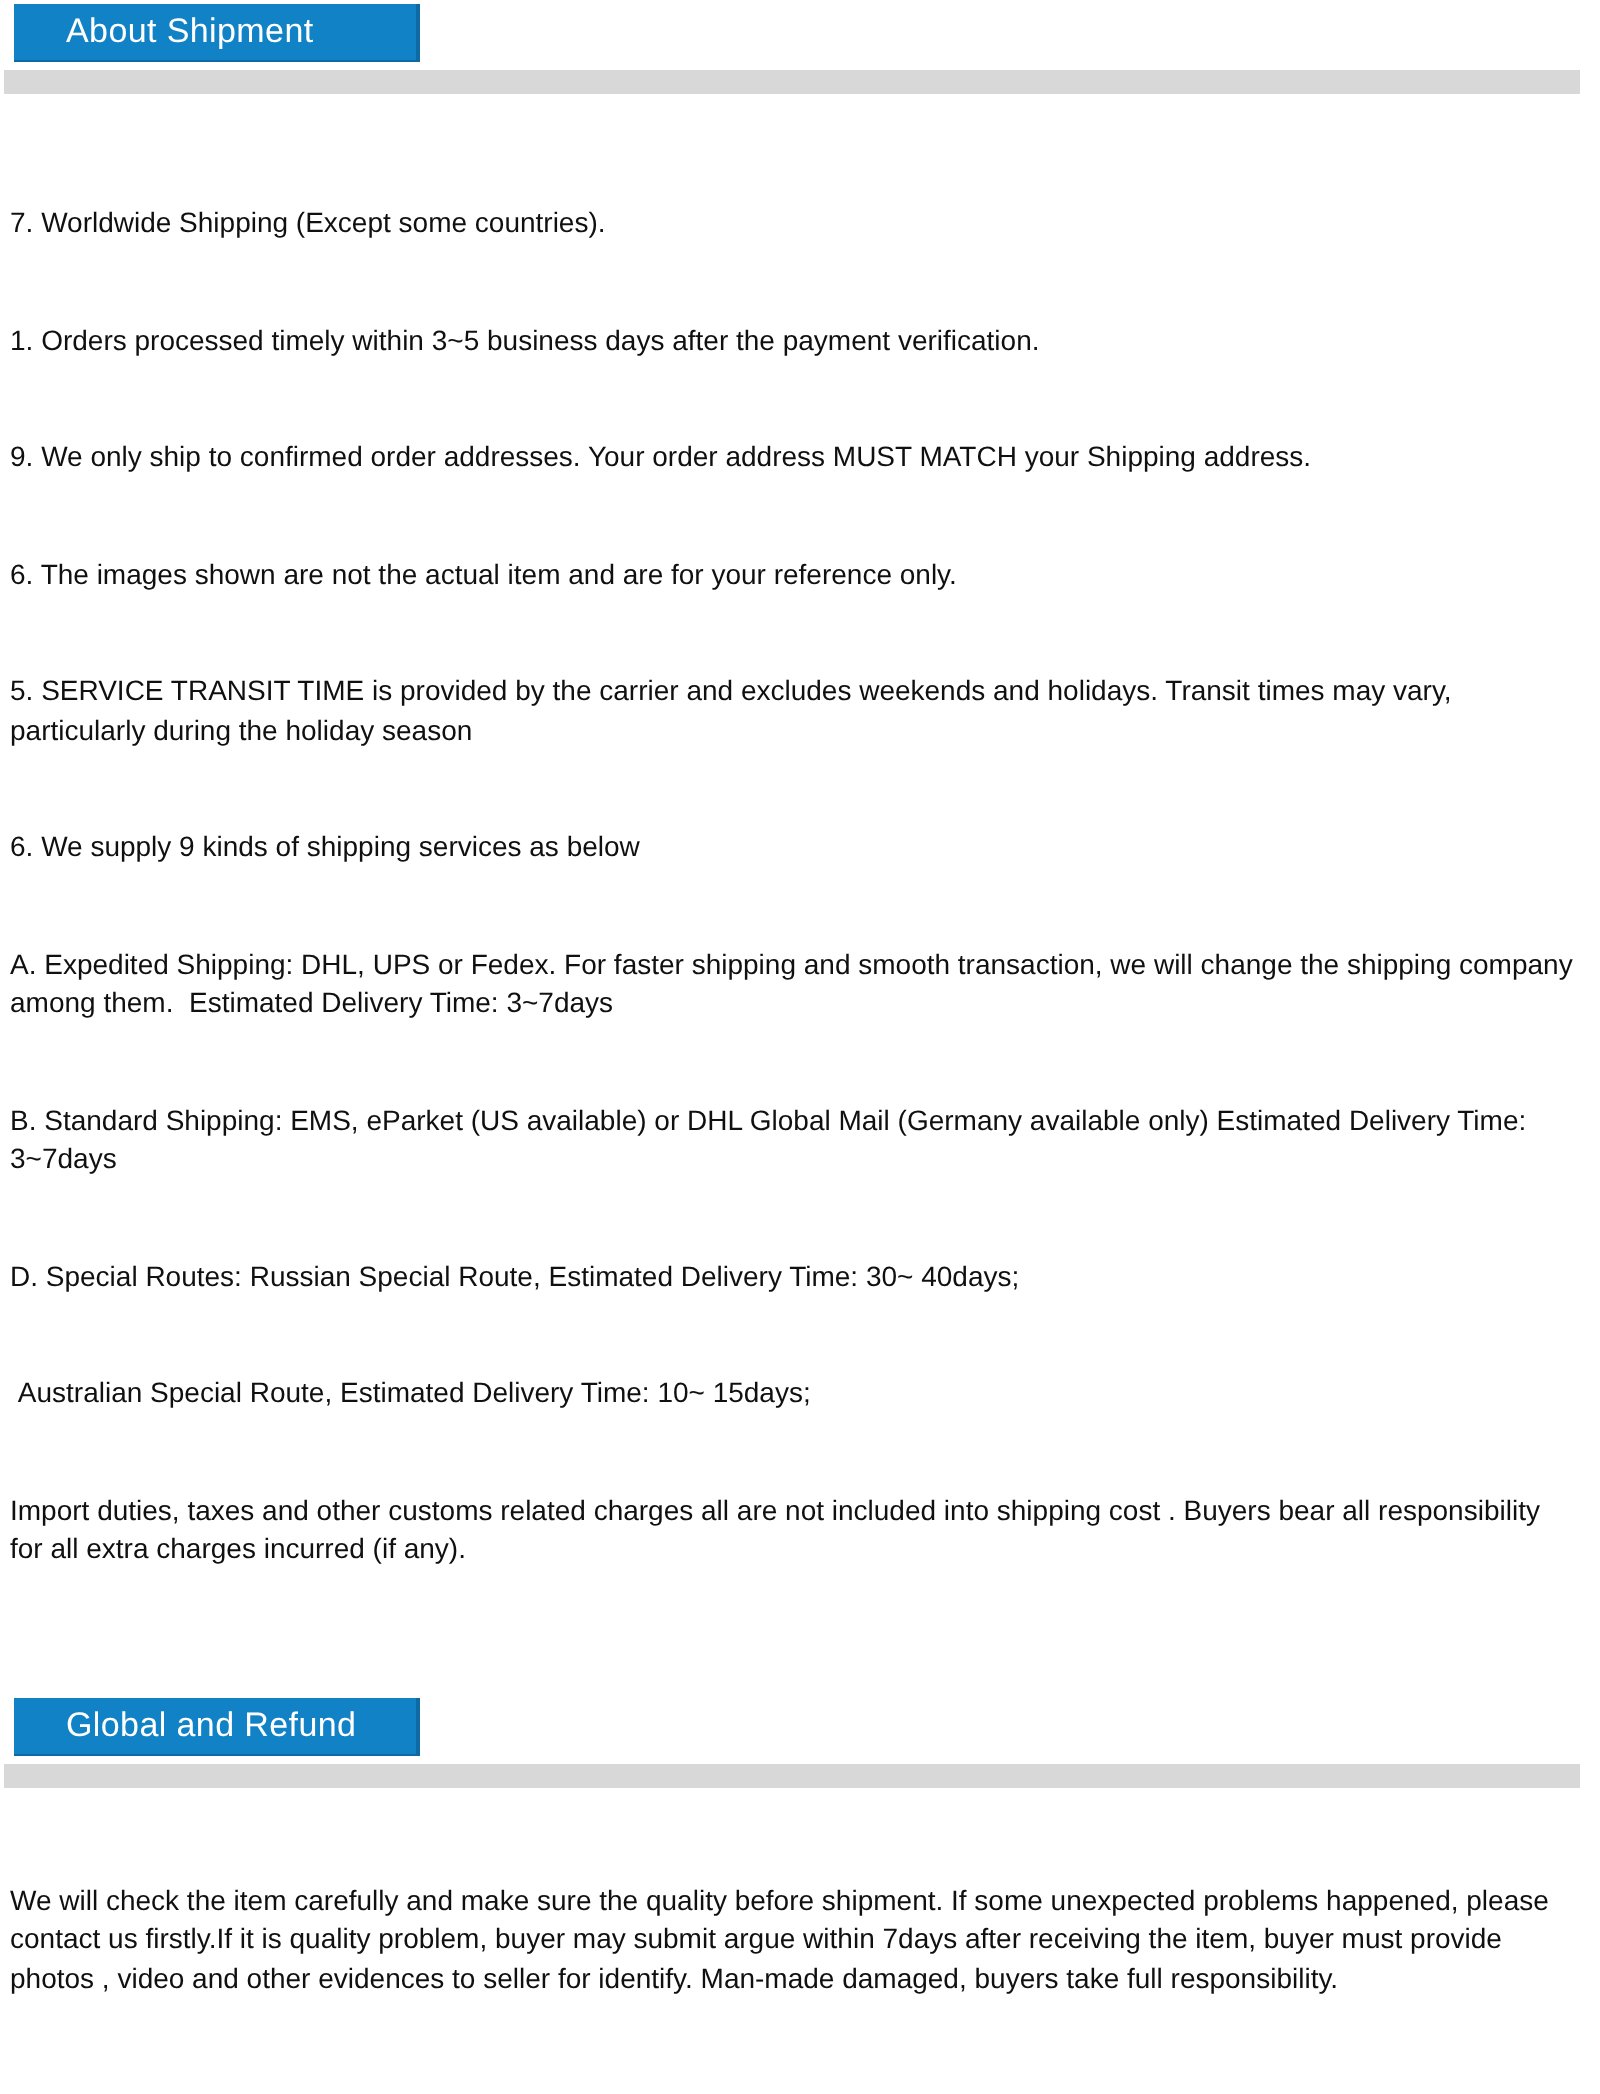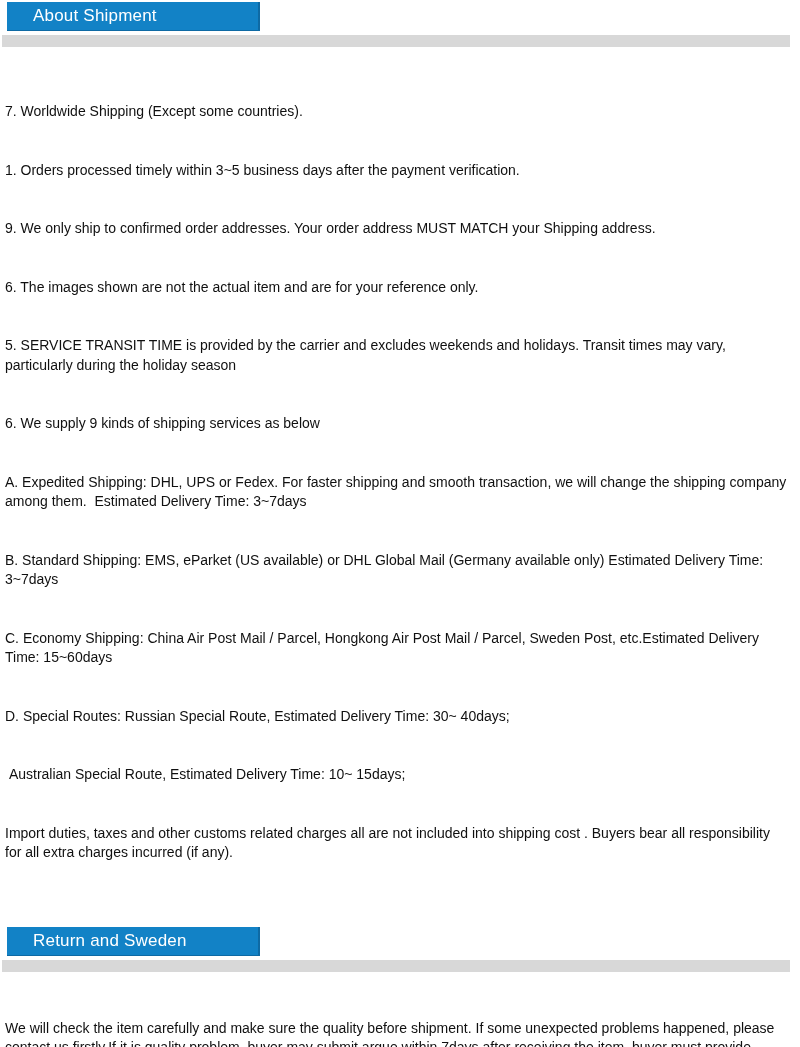--- a/index.html
+++ b/index.html
@@ -19,7 +19,7 @@
   }
   .banner {
     box-sizing: border-box;
-    width: 253px;
+    width: 203px;
     height: 29px;
     margin-left: 7px;
     padding-left: 26px;

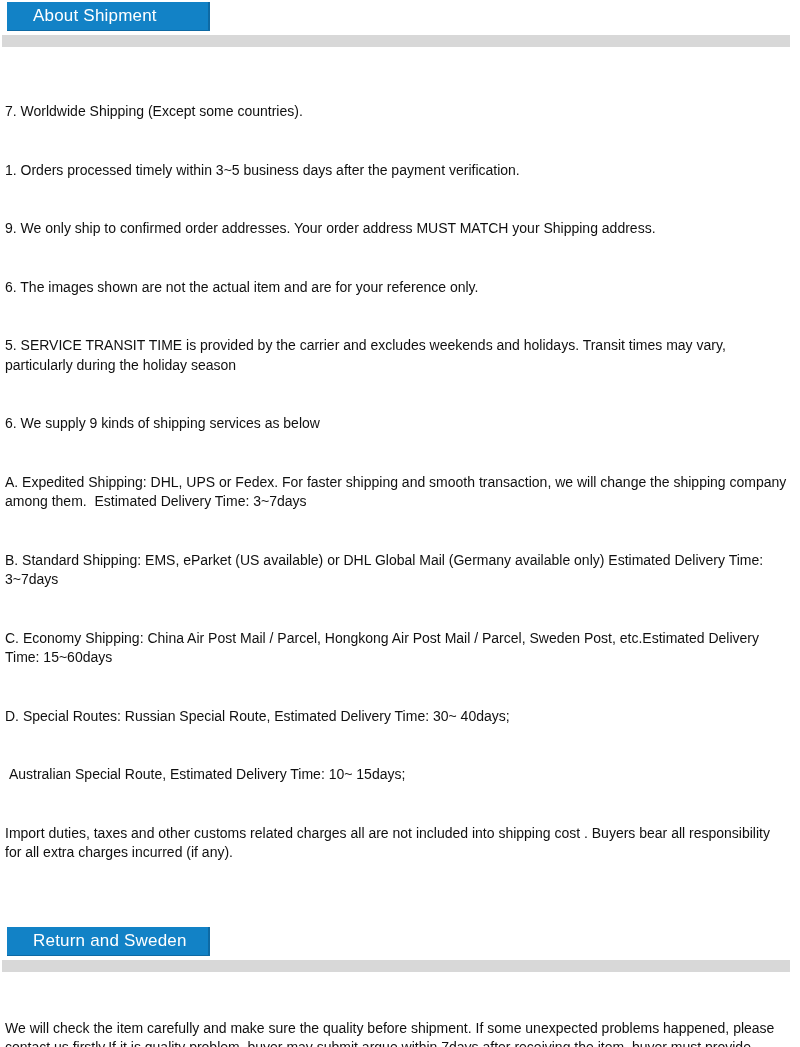--- a/index.html
+++ b/index.html
@@ -69,7 +69,6 @@
       <div class="line">6. We supply 9 kinds of shipping services as below</div>
       <div class="line">A. Expedited Shipping: DHL, UPS or Fedex. For faster shipping and smooth transaction, we will change the shipping company among them.  Estimated Delivery Time: 3~7days</div>
       <div class="line">B. Standard Shipping: EMS, eParket (US available) or DHL Global Mail (Germany available only) Estimated Delivery Time: 3~7days</div>
-      <div class="line">C. Economy Shipping: China Air Post Mail / Parcel, Hongkong Air Post Mail / Parcel, Sweden Post, etc.Estimated Delivery Time: 15~60days</div>
       <div class="line">D. Special Routes: Russian Special Route, Estimated Delivery Time: 30~ 40days;</div>
       <div class="line"> Australian Special Route, Estimated Delivery Time: 10~ 15days;</div>
       <div class="line">Import duties, taxes and other customs related charges all are not included into shipping cost . Buyers bear all responsibility for all extra charges incurred (if any).</div>

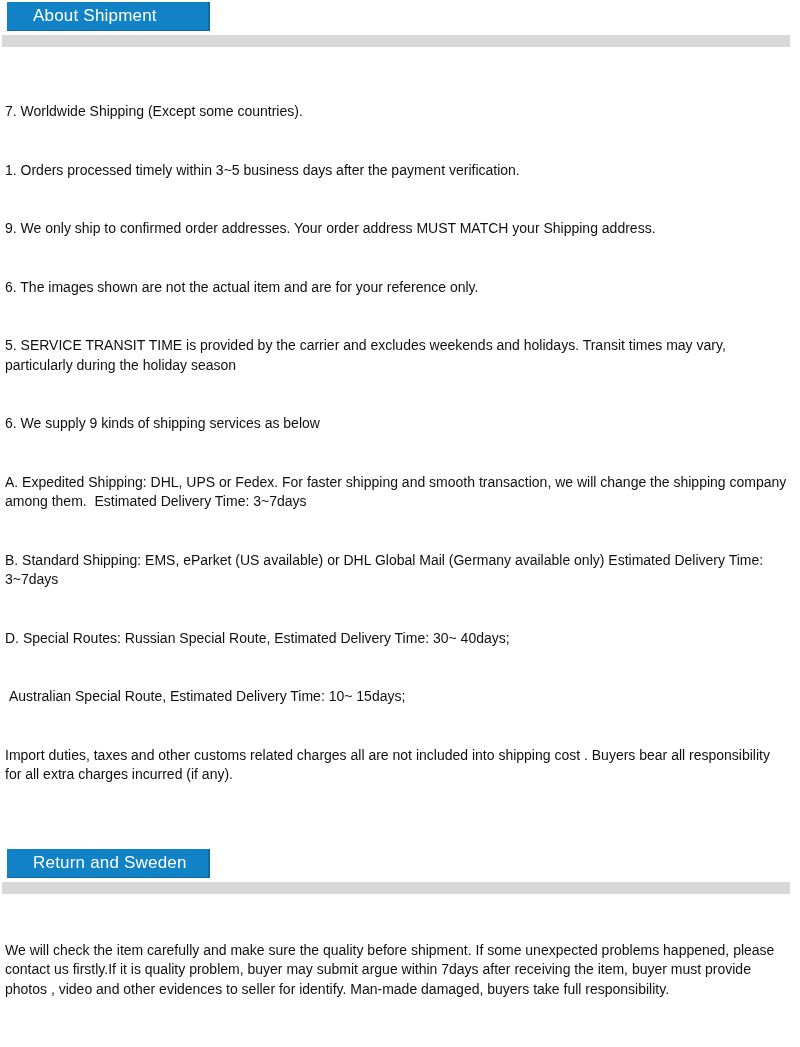--- a/index.html
+++ b/index.html
@@ -76,7 +76,7 @@
   </section>
 
   <section class="s2">
-    <div class="banner">Return and Sweden</div>
+    <div class="banner">Global and Refund</div>
     <div class="divider"></div>
     <div class="section-body">
       <div class="para">We will check the item carefully and make sure the quality before shipment. If some unexpected problems happened, please contact us firstly.If it is quality problem, buyer may submit argue within 7days after receiving the item, buyer must provide photos , video and other evidences to seller for identify. Man-made damaged, buyers take full responsibility.</div>

